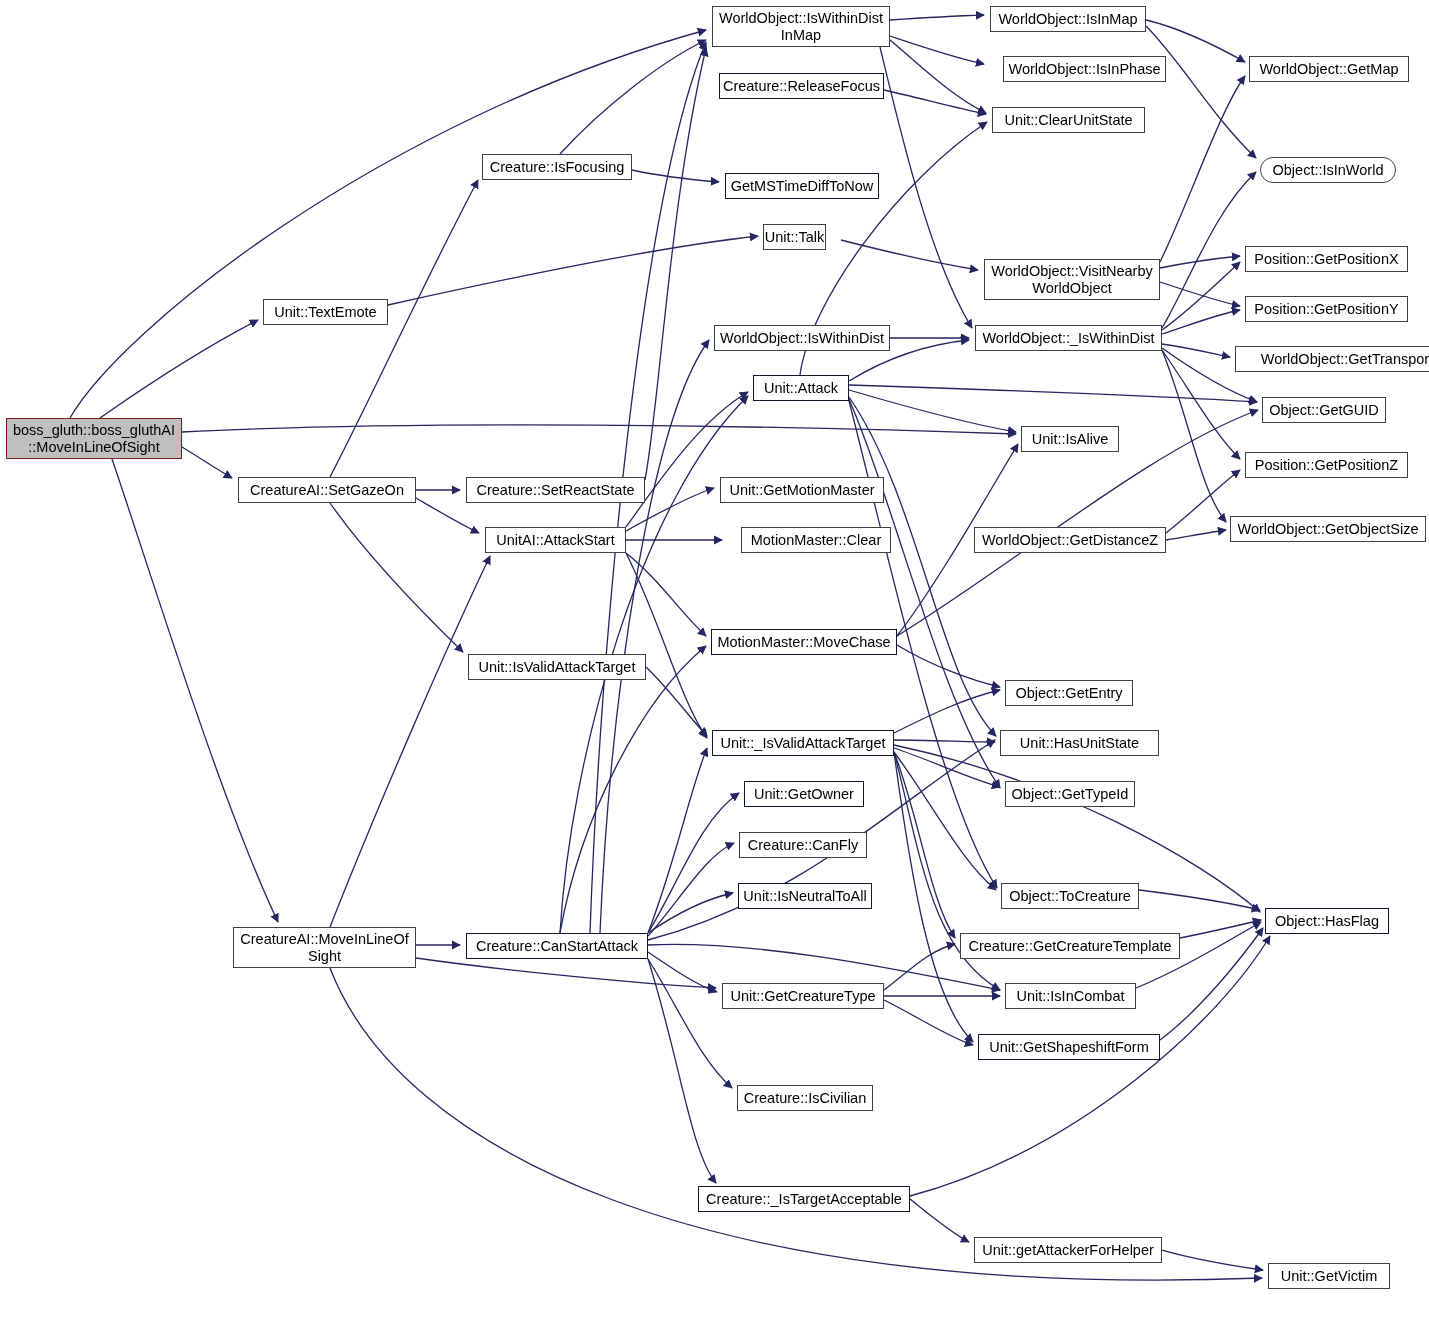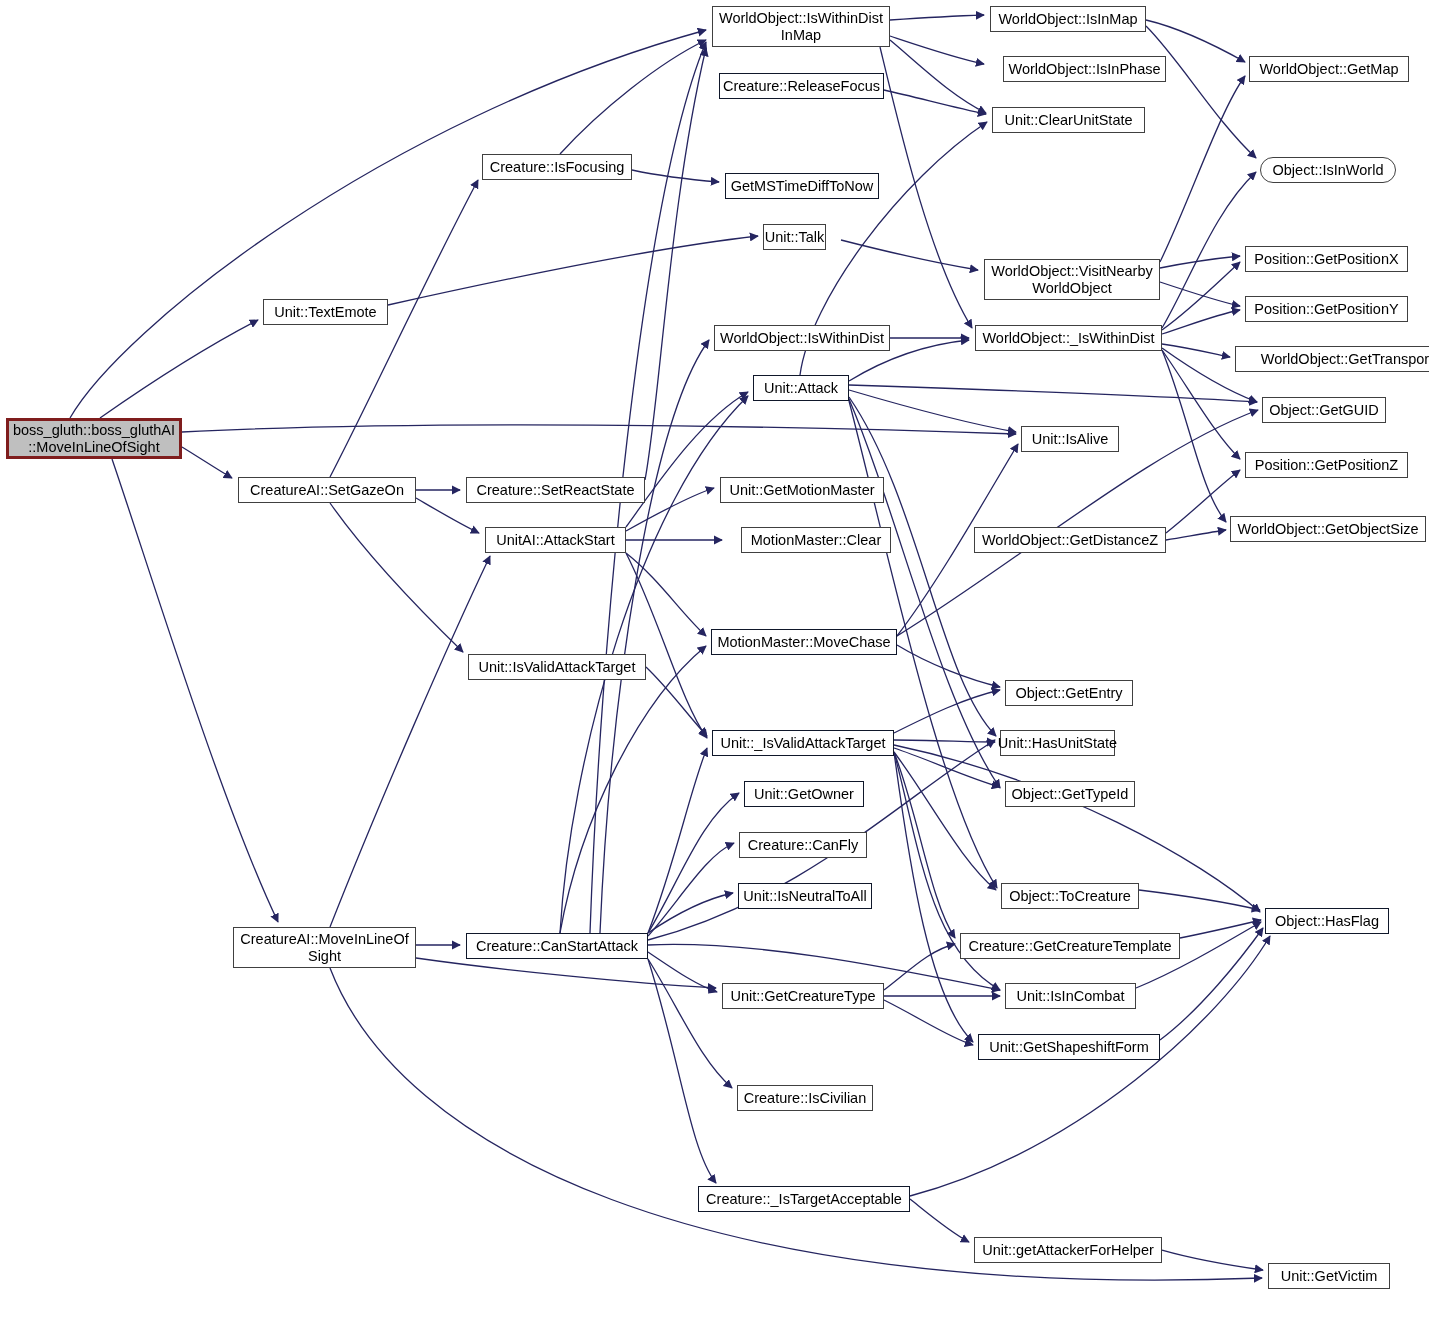--- a/index.html
+++ b/index.html
@@ -44,7 +44,7 @@
   }
   .node.root {
     background: #bfbfbf;
-    border: 3px solid #7f1d1d;
+    border: 1px solid #7f1d1d;
   }
 </style>
 </head>

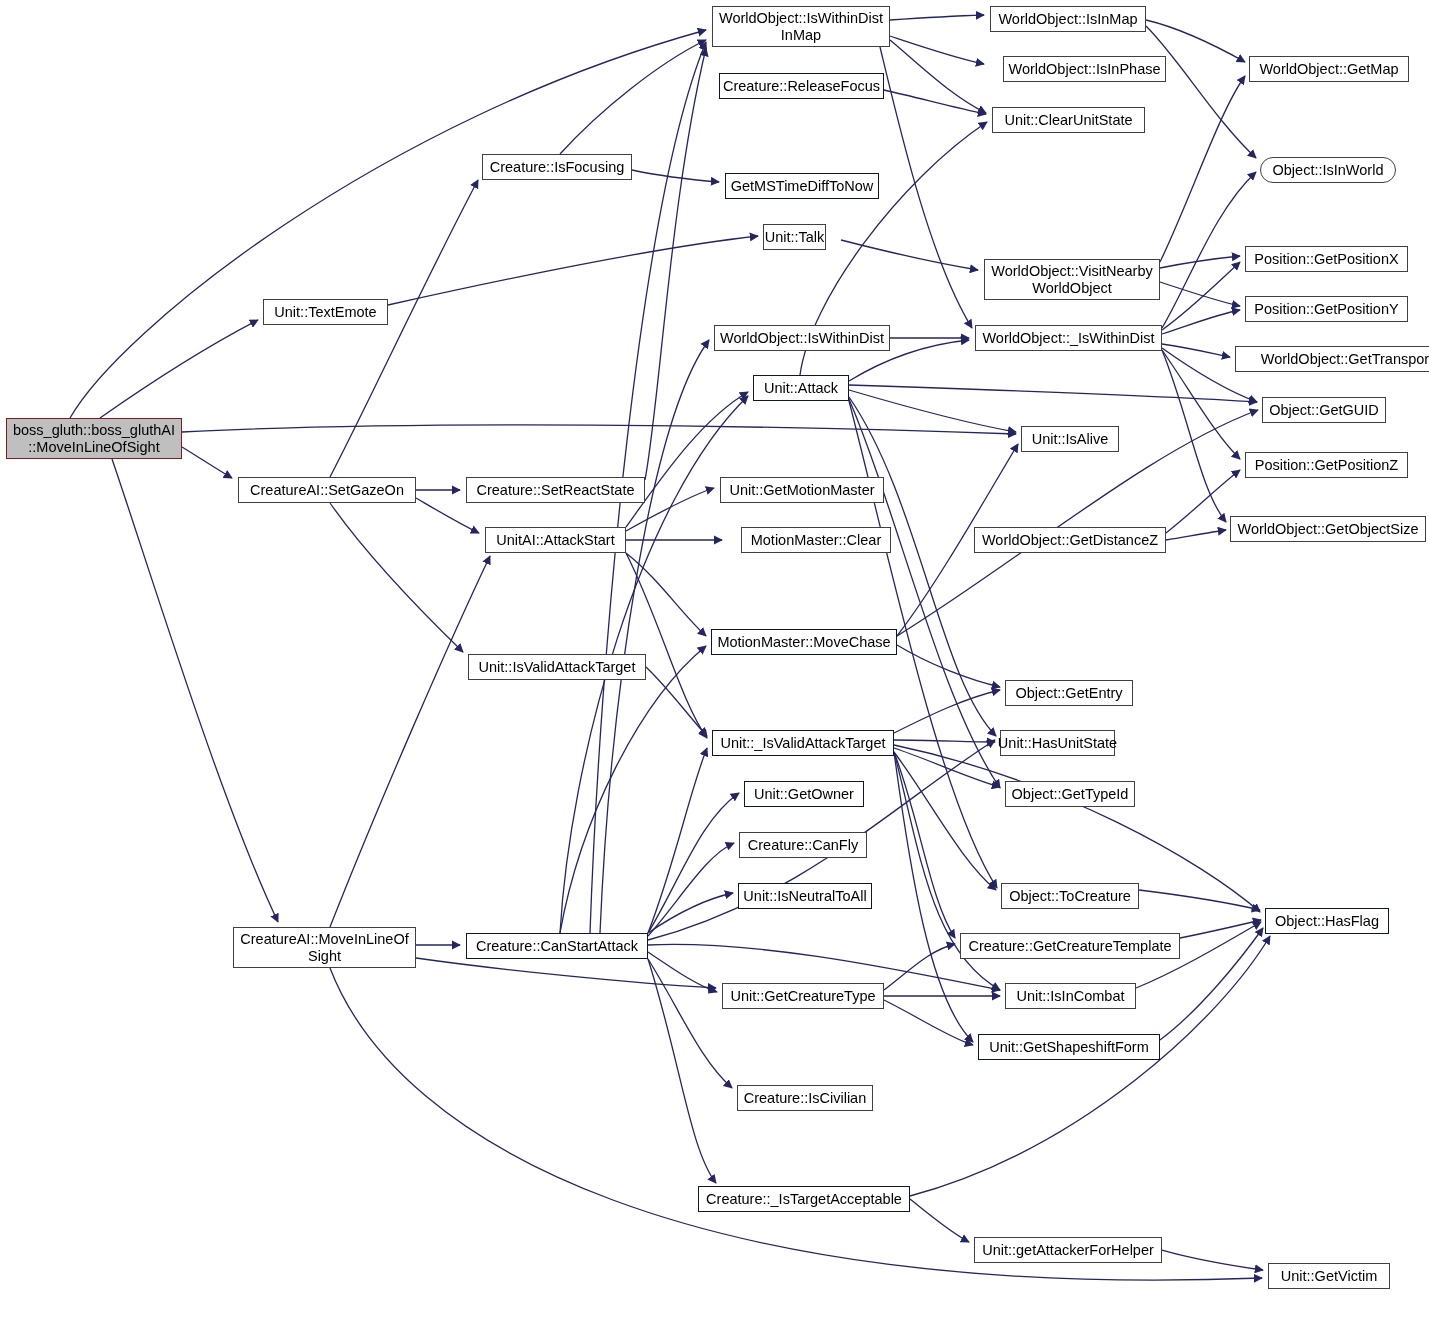--- a/index.html
+++ b/index.html
@@ -183,7 +183,7 @@
       <div class="node" style="left: 1021px; top: 426px; width: 98px; height: 26px;">Unit::IsAlive</div>
       <div class="node" style="left: 974px; top: 527px; width: 192px; height: 26px;">WorldObject::GetDistanceZ</div>
       <div class="node" style="left: 1005px; top: 680px; width: 128px; height: 26px;">Object::GetEntry</div>
-      <div class="node" style="left: 1000px; top: 730px; width: 115px; height: 26px;">Unit::HasUnitState</div>
+      <div class="node" style="left: 1000px; top: 730px; width: 159px; height: 26px;">Unit::HasUnitState</div>
       <div class="node" style="left: 1005px; top: 781px; width: 130px; height: 26px;">Object::GetTypeId</div>
       <div class="node" style="left: 1001px; top: 883px; width: 138px; height: 26px;">Object::ToCreature</div>
       <div class="node" style="left: 960px; top: 933px; width: 220px; height: 26px;">Creature::GetCreatureTemplate</div>

